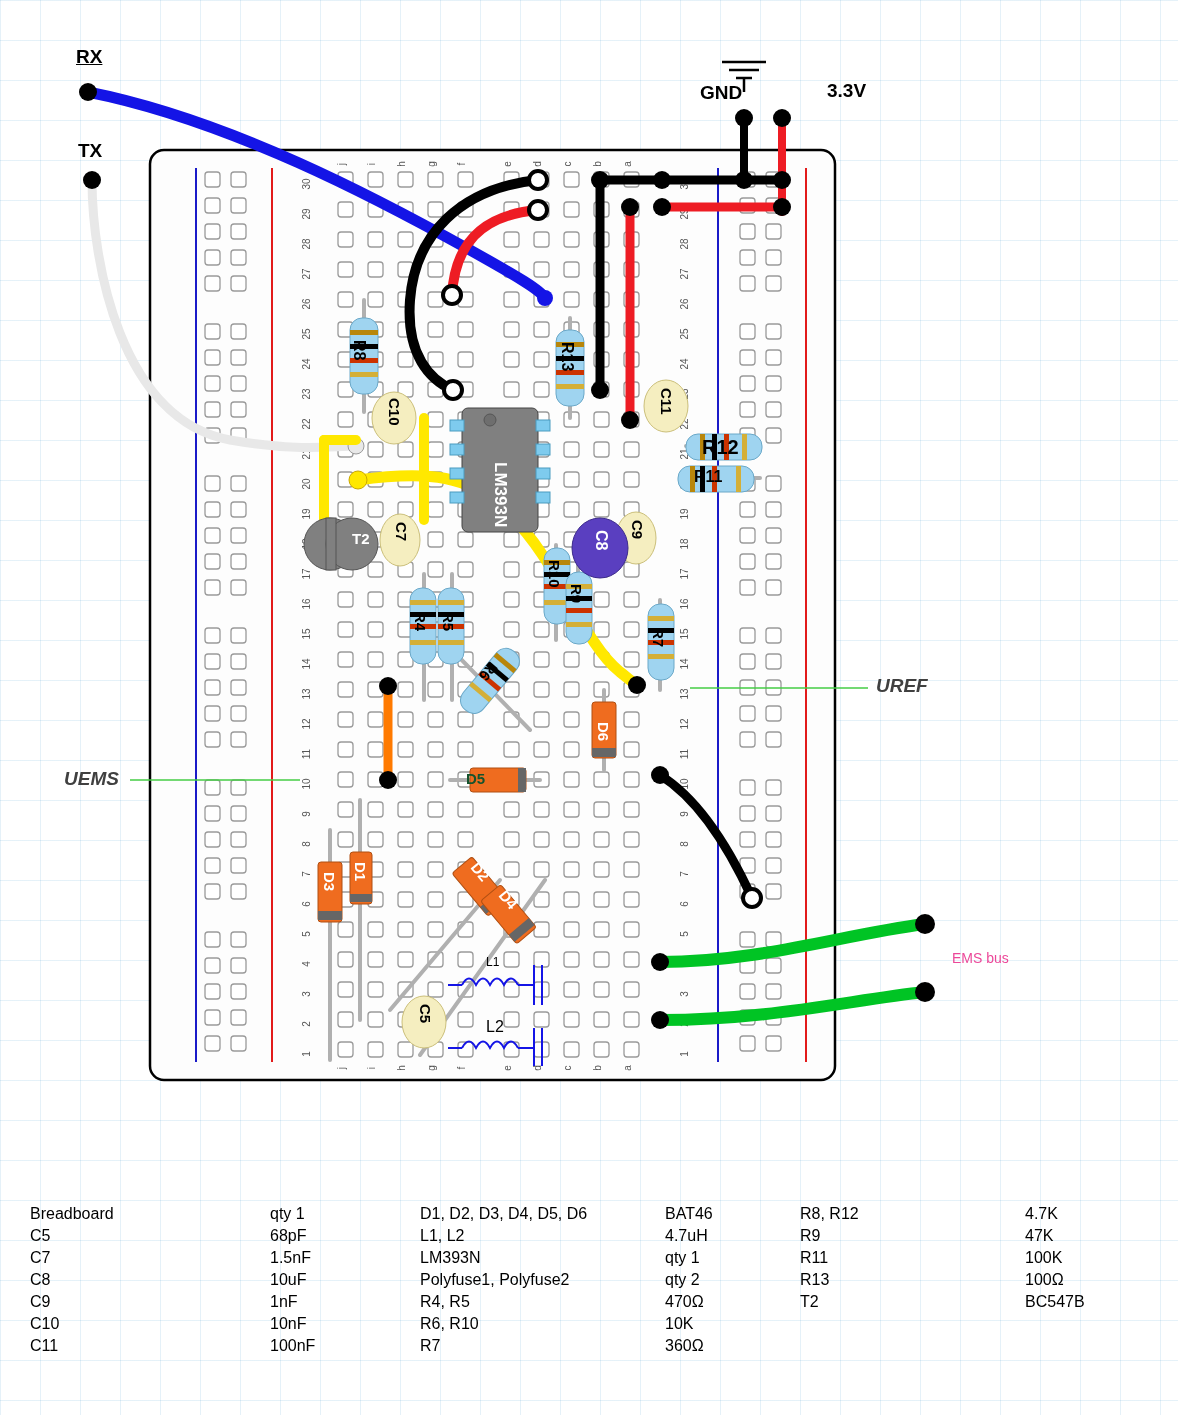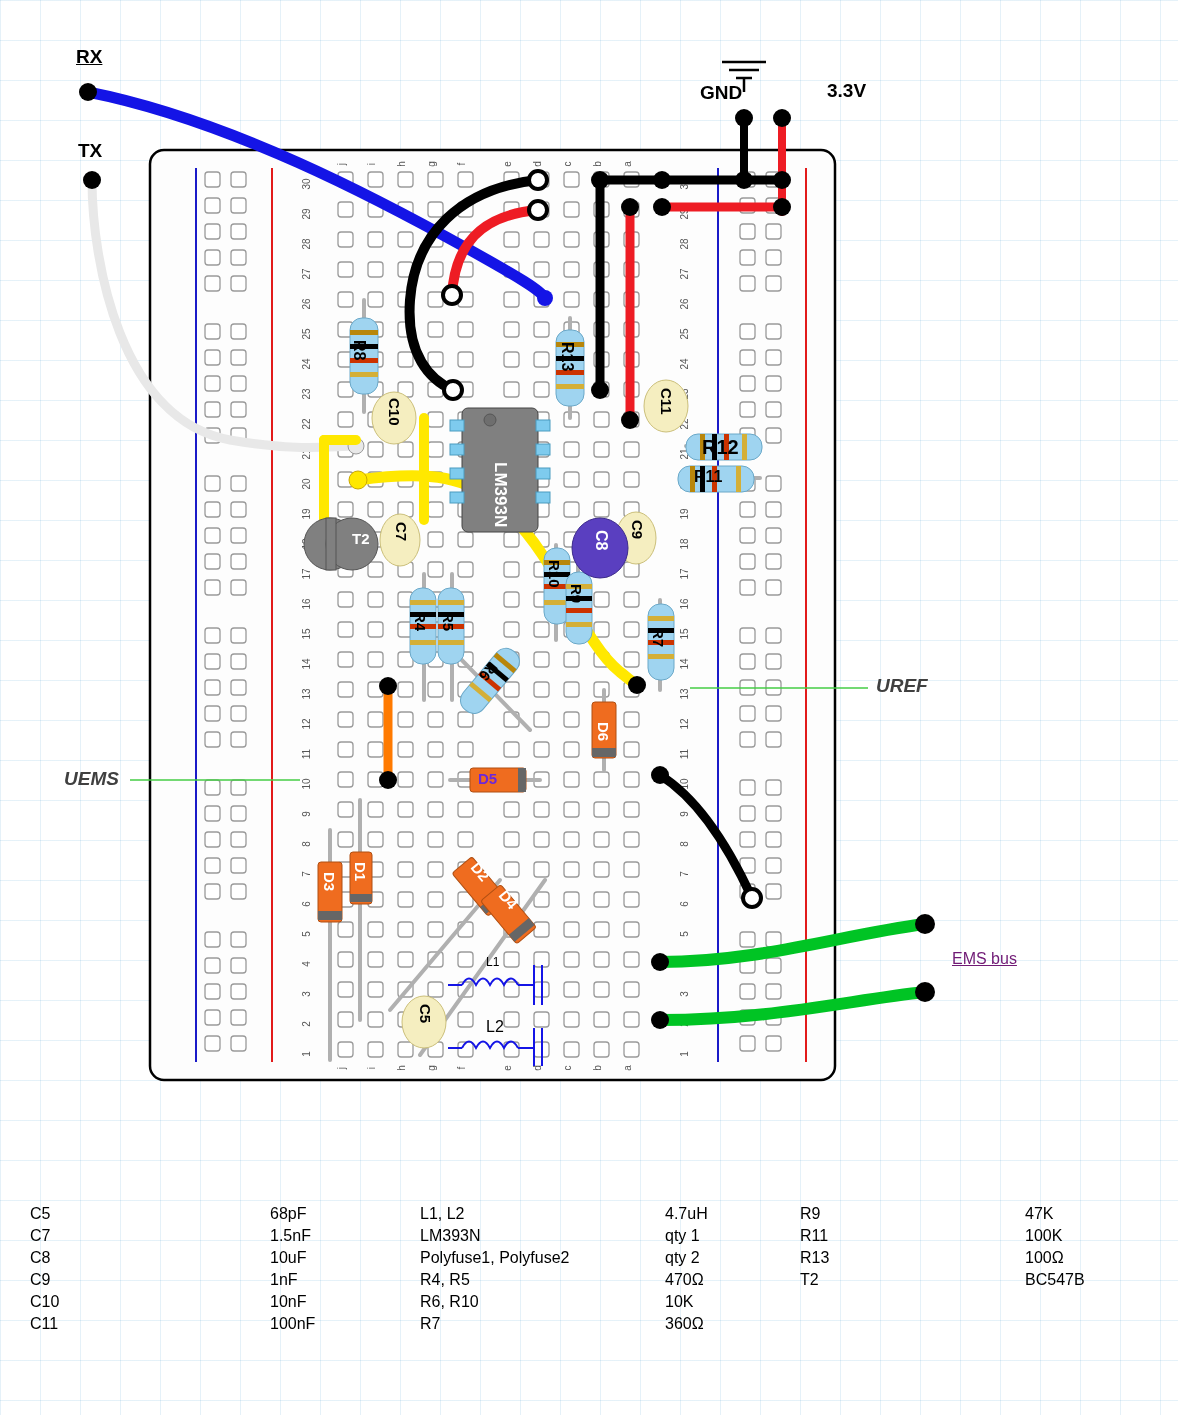--- a/index.html
+++ b/index.html
@@ -832,7 +832,7 @@
   <div class="lbl" style="left:472px;top:862px;font-size:15px;font-weight:bold;color:#fff;writing-mode:vertical-rl;transform:rotate(-40deg);">D2</div>
   <div class="lbl" style="left:321px;top:872px;font-size:15px;font-weight:bold;color:#fff;writing-mode:vertical-rl;">D3</div>
   <div class="lbl" style="left:500px;top:890px;font-size:15px;font-weight:bold;color:#fff;writing-mode:vertical-rl;transform:rotate(-40deg);">D4</div>
-  <div class="lbl" style="left:478px;top:770px;font-size:15px;font-weight:bold;color:#6d28d9;text-align:right;">D5</div>
+  <div class="lbl" style="left:466px;top:770px;font-size:15px;font-weight:bold;color:#14532d;text-align:right;">D5</div>
   <div class="lbl" style="left:595px;top:722px;font-size:15px;font-weight:bold;color:#fff;writing-mode:vertical-rl;">D6</div>
 
   <div class="lbl" style="left:486px;top:955px;font-size:12px;">L1</div>

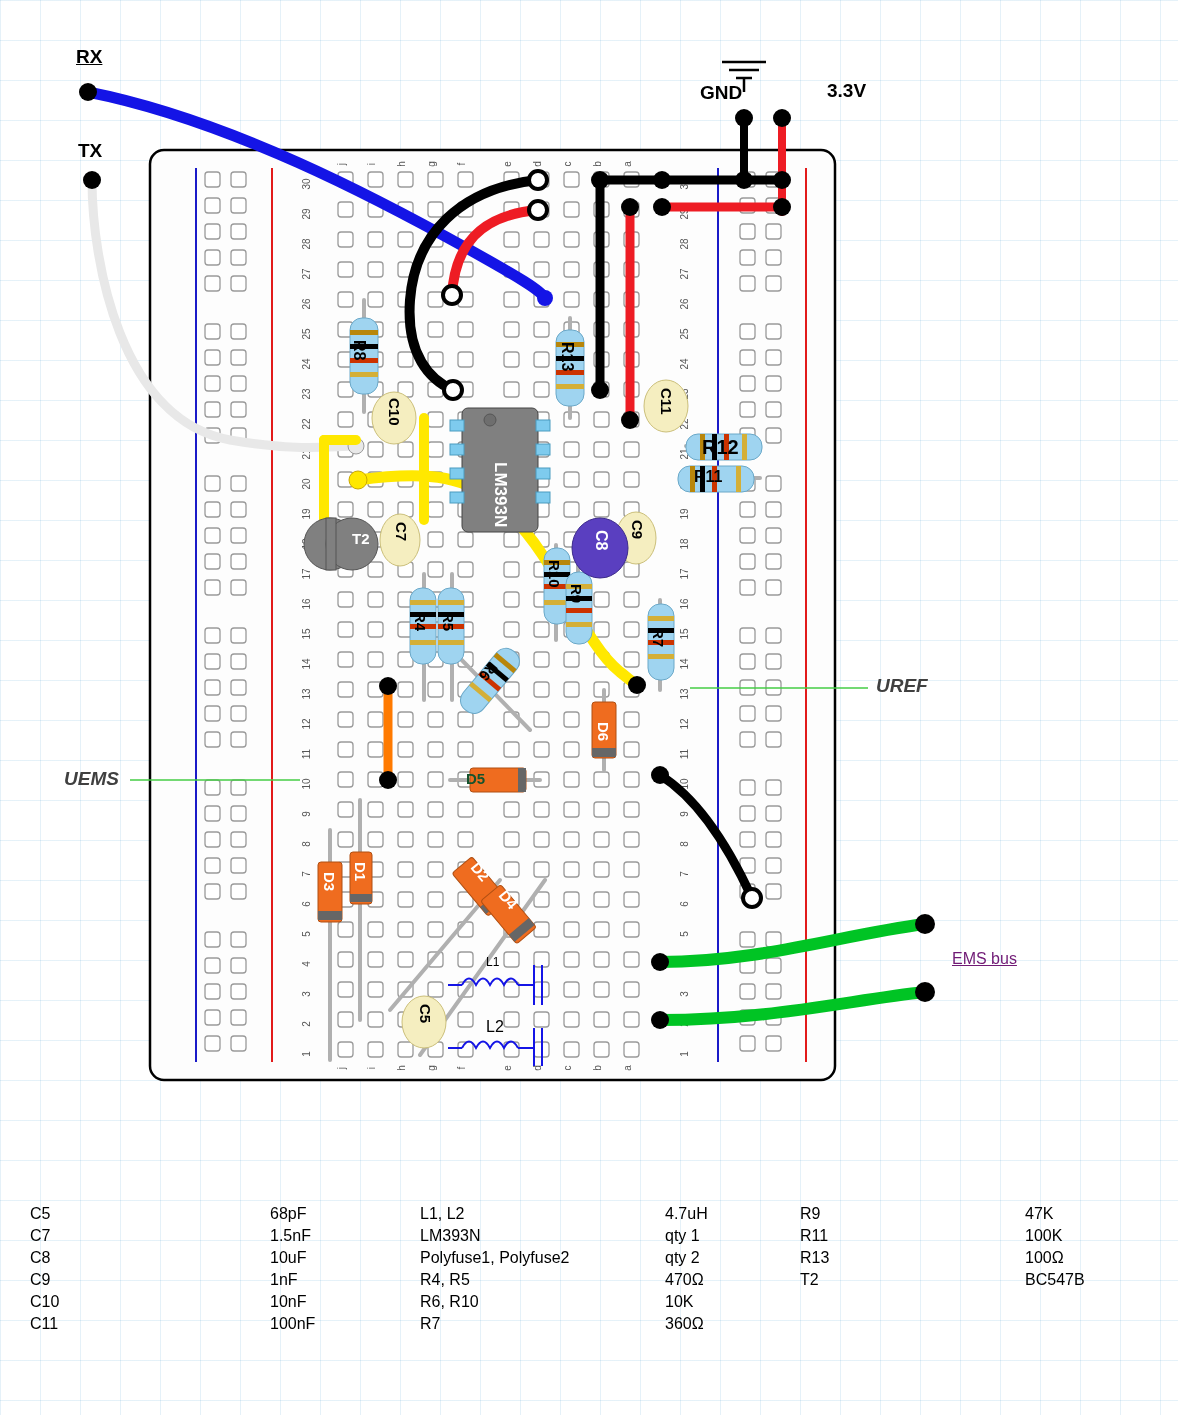--- a/index.html
+++ b/index.html
@@ -18,7 +18,7 @@
   .lbl{position:absolute;font-family:"Liberation Sans",sans-serif;}
   .lbl-big{font-size:19px;font-weight:bold;color:#000;}
   .lbl-it{font-size:19px;font-style:italic;font-weight:bold;color:#404040;}
-  .lbl-mid{font-size:16px;color:#701a75;text-decoration:underline;}
+  .lbl-mid{font-size:14px;color:#ec4899;}
   
   #bom{position:absolute;left:30px;top:1205px;width:1130px;font-size:16px;color:#000;}
   #bom table{border-collapse:collapse;}

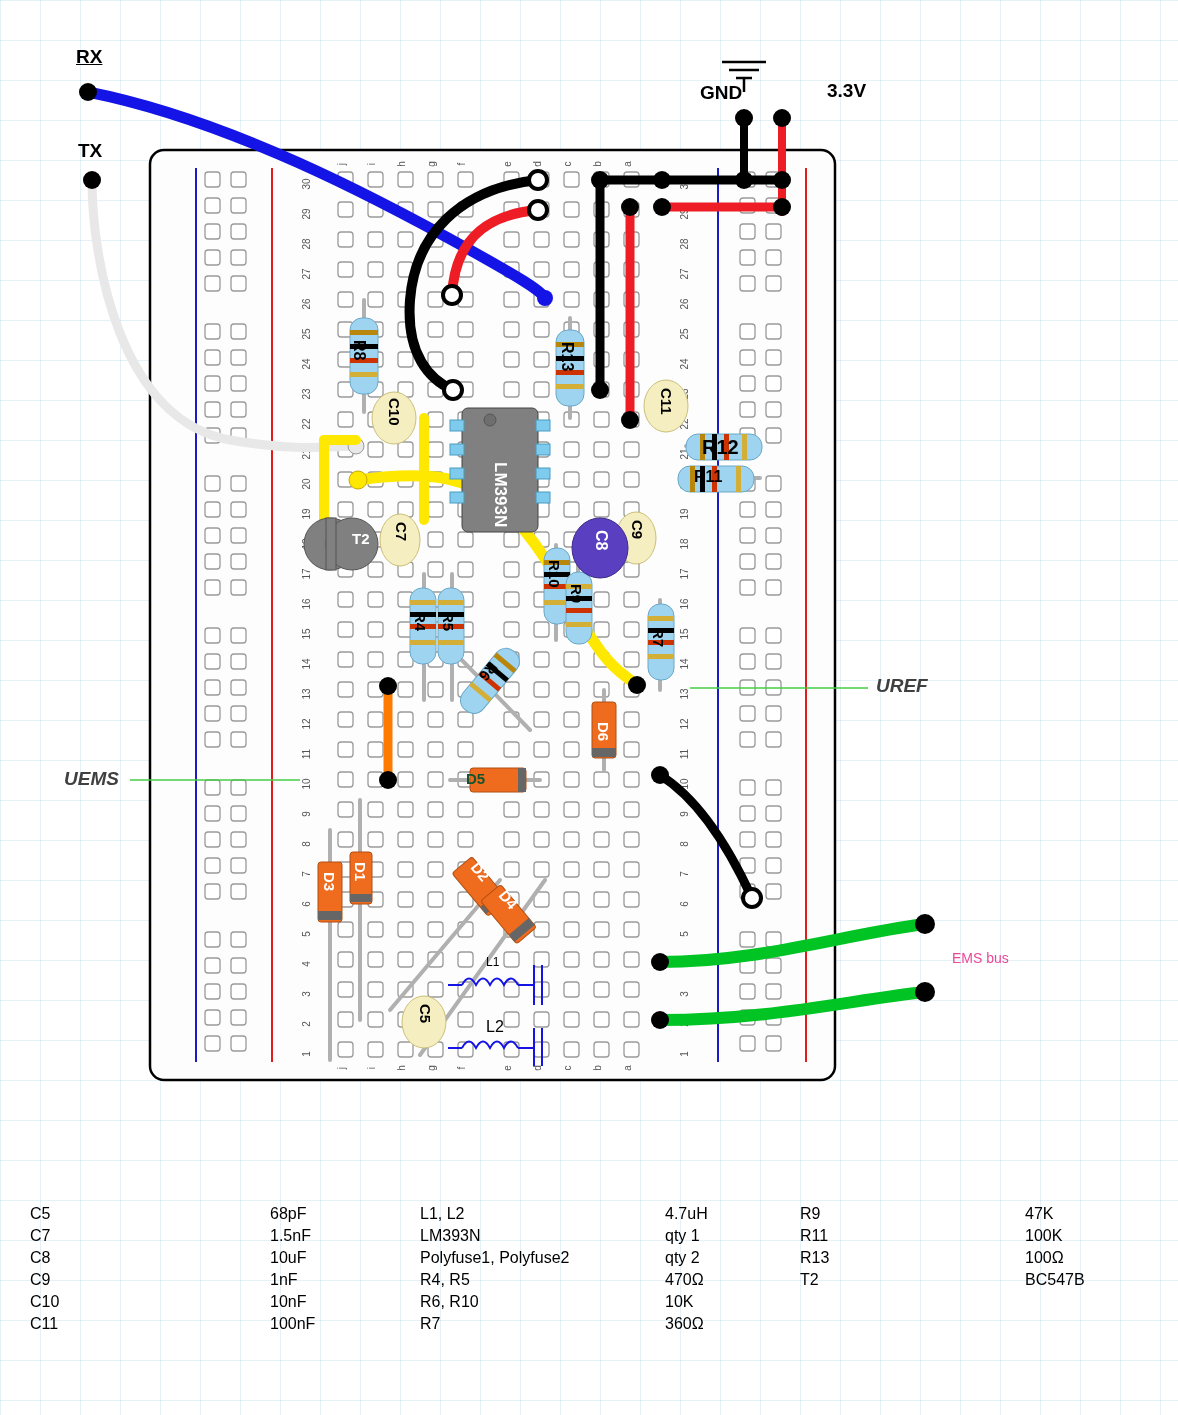--- a/index.html
+++ b/index.html
@@ -842,6 +842,14 @@
     <table>
       <tbody id="bom-body">
           <tr>
+            <td class="c0">Breadboard</td>
+            <td class="c1">qty 1</td>
+            <td class="c2">D1, D2, D3, D4, D5, D6</td>
+            <td class="c3">BAT46</td>
+            <td class="c4">R8, R12</td>
+            <td class="c5">4.7K</td>
+          </tr>
+          <tr>
             <td class="c0">C5</td>
             <td class="c1">68pF</td>
             <td class="c2">L1, L2</td>

